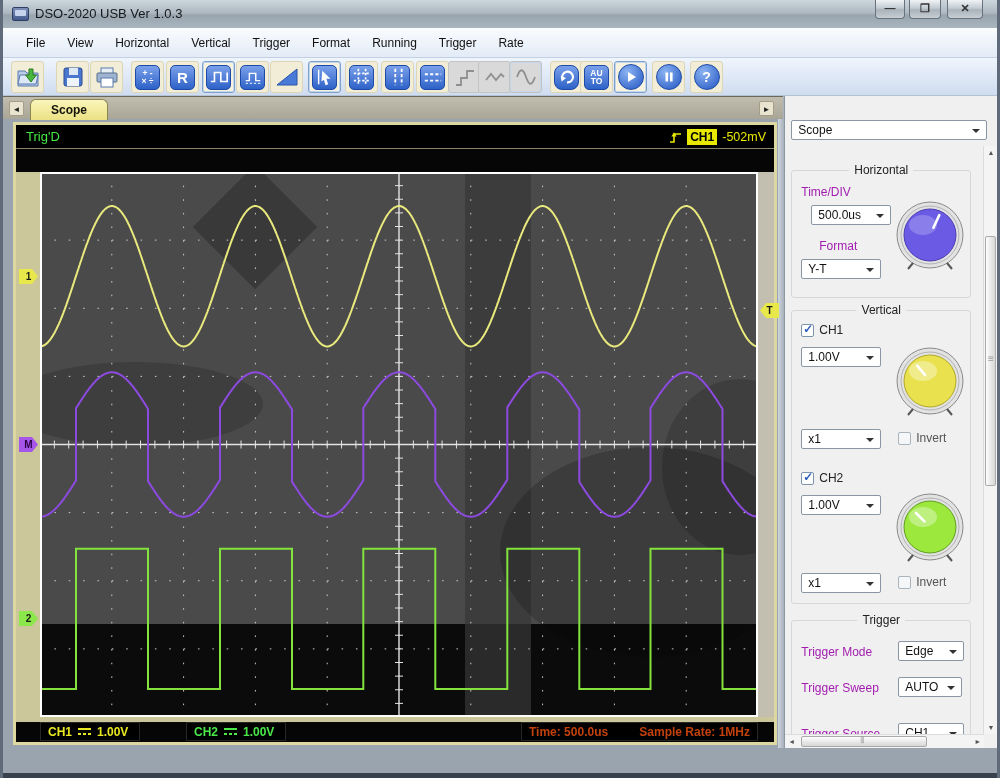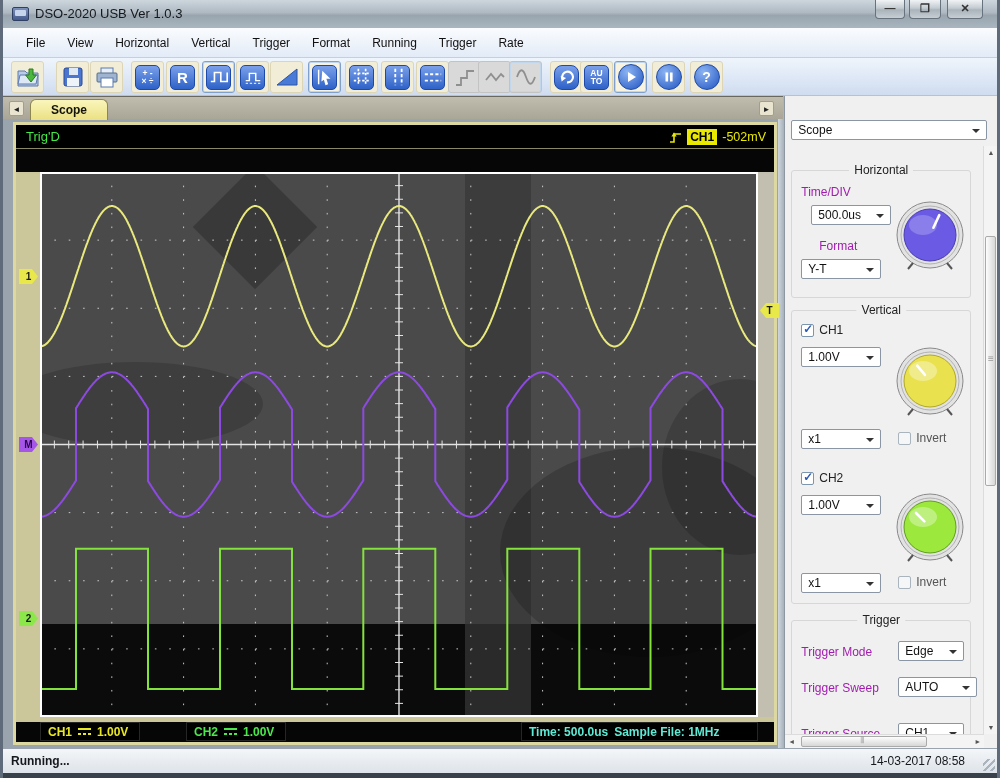--- a/index.html
+++ b/index.html
@@ -528,7 +528,7 @@
           <span class="flabel" style="left:9px;top:24px">Trigger Mode</span>
           <div class="dd" style="position:absolute;left:106px;top:20px;width:66px"><span>Edge</span></div>
           <span class="flabel" style="left:9px;top:60px">Trigger Sweep</span>
-          <div class="dd" style="position:absolute;left:106px;top:56px;width:79px"><span>AUTO</span></div>
+          <div class="dd" style="position:absolute;left:106px;top:56px;width:64px"><span>AUTO</span></div>
           <span class="flabel" style="left:9px;top:106px">Trigger Source</span>
           <div class="dd" style="position:absolute;left:106px;top:102px;width:66px"><span>CH1</span></div>
         </div>

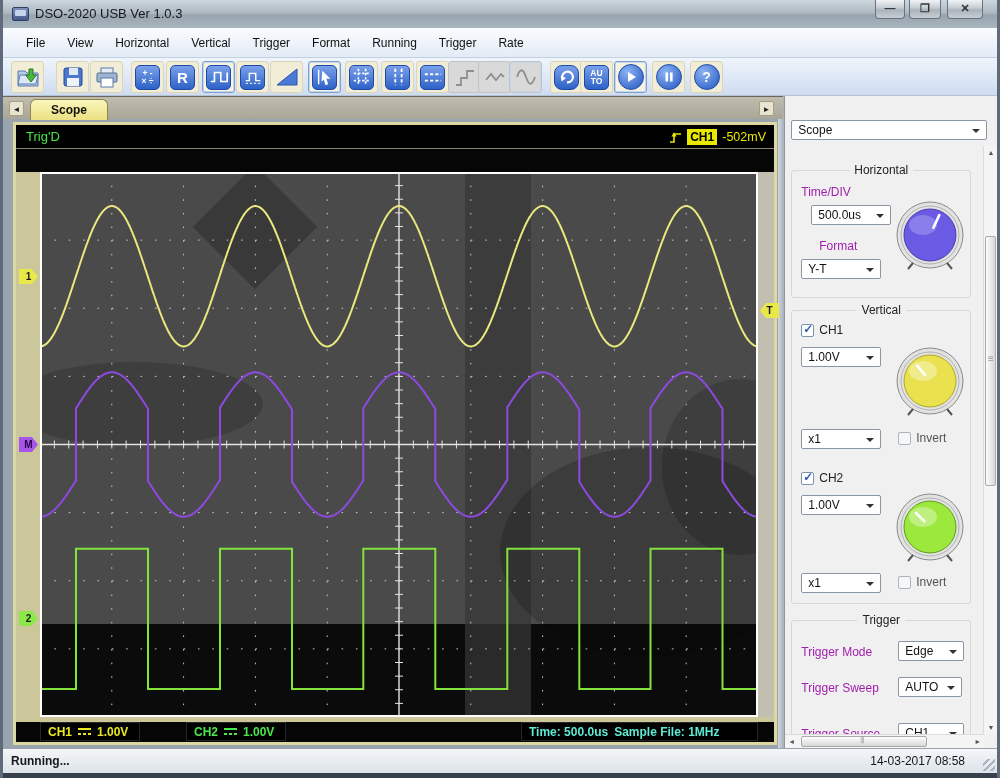--- a/index.html
+++ b/index.html
@@ -446,7 +446,7 @@
               </span>
             <span>1.00V</span>
           </div>
-          <div class="readout" style="left:505px;width:237px;color:#5eead4;">
+          <div class="readout" style="left:505px;width:237px;color:#c2410c;justify-content:space-between">
             <span>Time: 500.0us</span>
             <span>Sample File: 1MHz</span>
           </div>

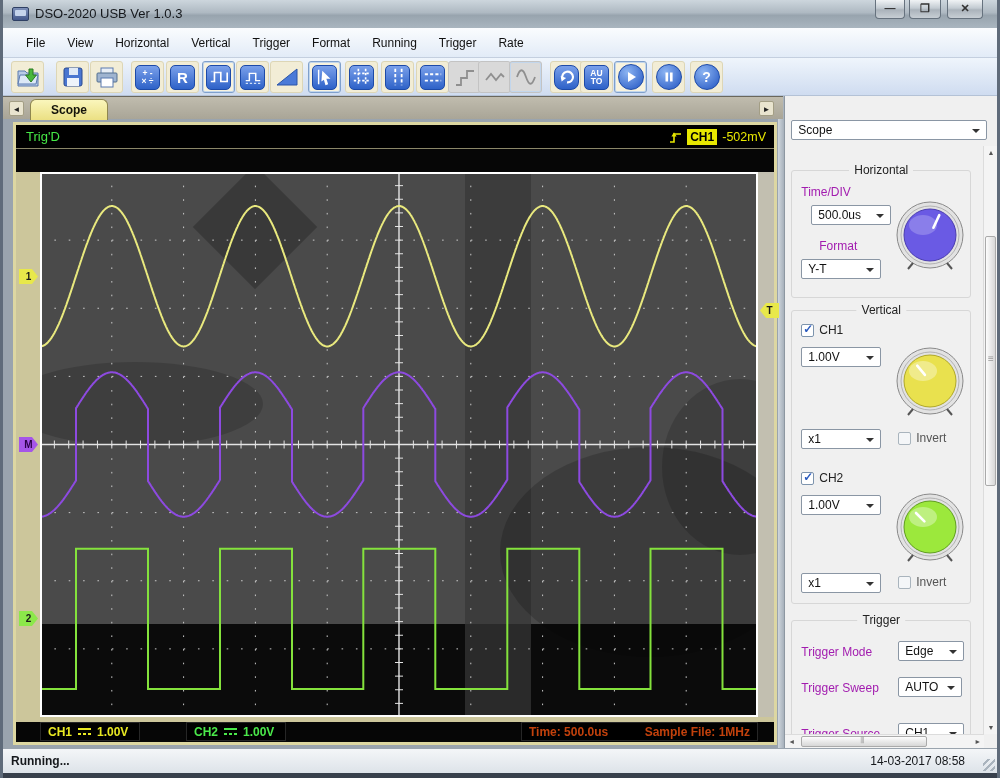--- a/index.html
+++ b/index.html
@@ -448,7 +448,7 @@
           </div>
           <div class="readout" style="left:505px;width:237px;color:#c2410c;justify-content:space-between">
             <span>Time: 500.0us</span>
-            <span>Sample File: 1MHz</span>
+            <span>Sample Rate: 1MHz</span>
           </div>
         </div>
       </div>

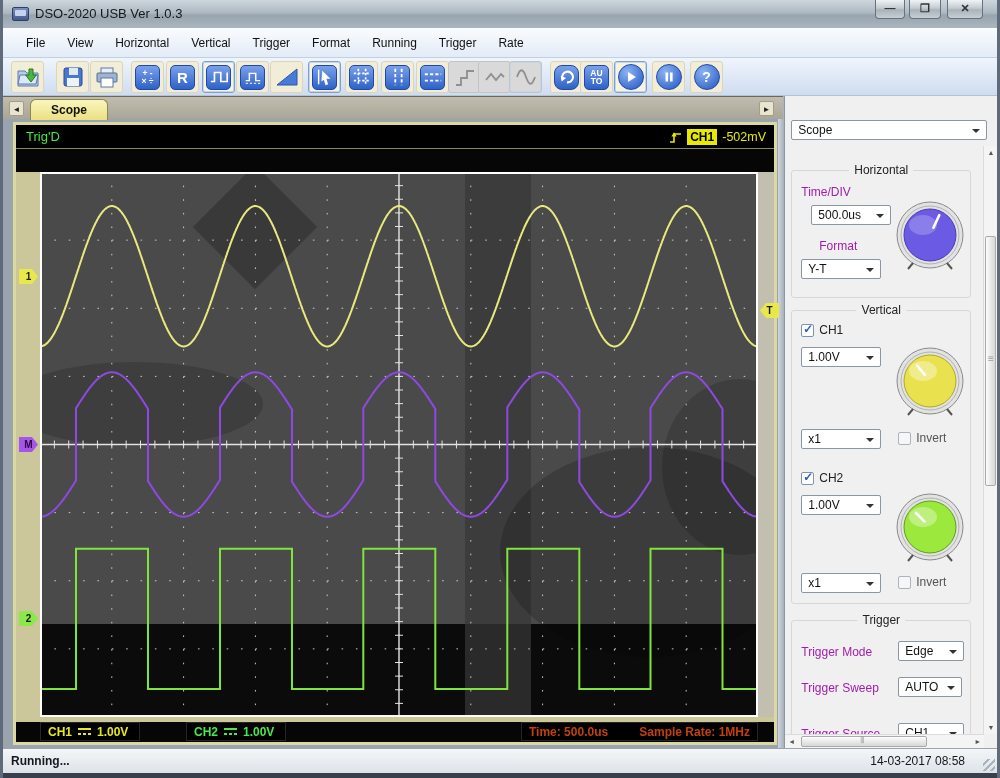--- a/index.html
+++ b/index.html
@@ -547,11 +547,6 @@
     </div>
   </div>
 
-  <div class="statusbar">
-    <span class="status-left">Running...</span>
-    <span class="status-date">14-03-2017  08:58</span>
-    <span class="grip"></span>
-  </div>
   <div class="bottom-border"></div>
 </div>
 

